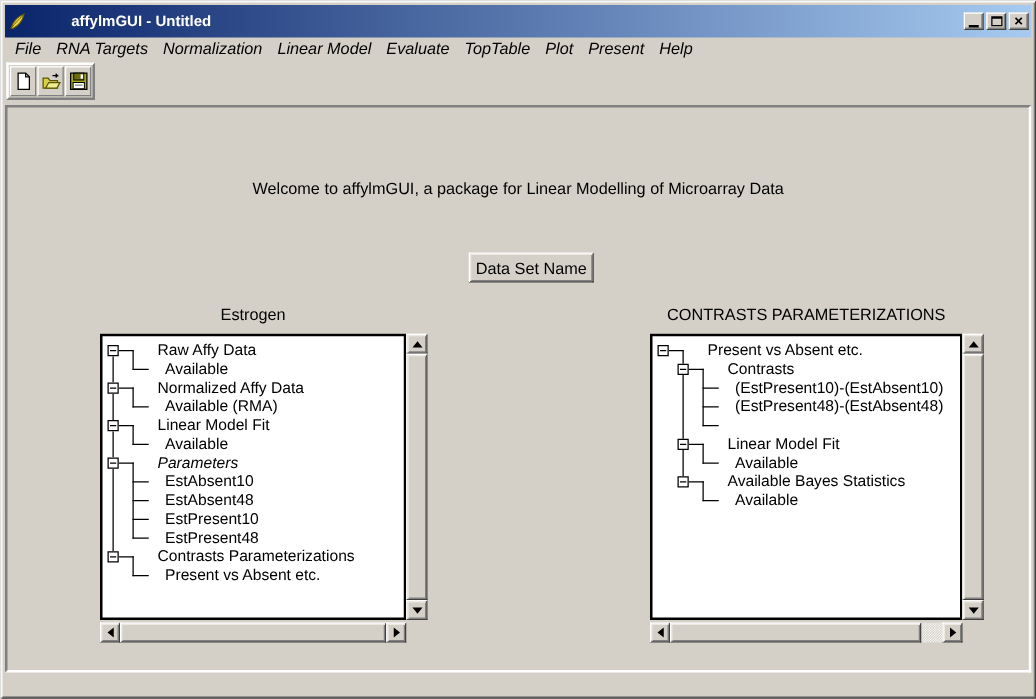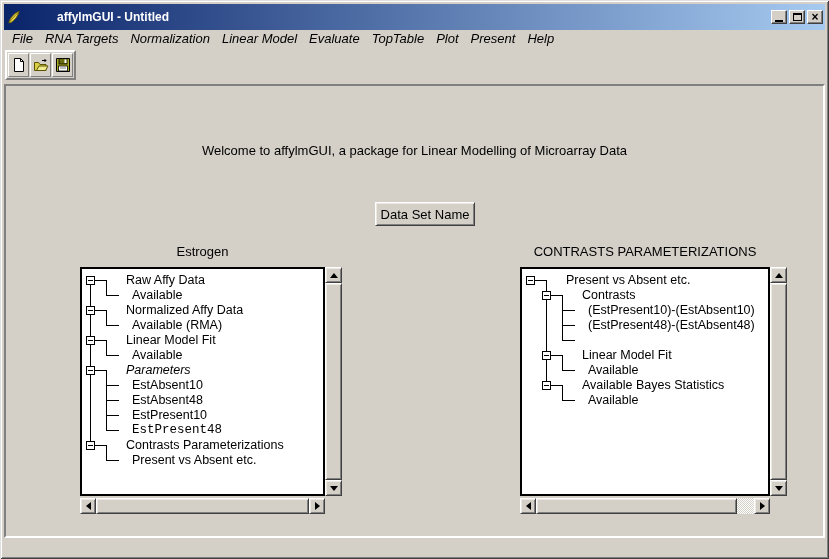--- a/index.html
+++ b/index.html
@@ -218,7 +218,7 @@
         <div class="tlabel" style="left: 50px; top: 109px;">EstAbsent10</div>
         <div class="tlabel" style="left: 50px; top: 124px;">EstAbsent48</div>
         <div class="tlabel" style="left: 50px; top: 139px;">EstPresent10</div>
-        <div class="tlabel" style="left: 50px; top: 154px; font-family: Liberation Mono, monospace;">EstPresent48</div>
+        <div class="tlabel" style="left: 50px; top: 154px;">EstPresent48</div>
         <div class="tbox" style="left: 4px; top: 172px;"></div>
         <div class="tlabel" style="left: 44px; top: 169px;">Contrasts Parameterizations</div>
         <div class="tlabel" style="left: 50px; top: 184px;">Present vs Absent etc.</div>

